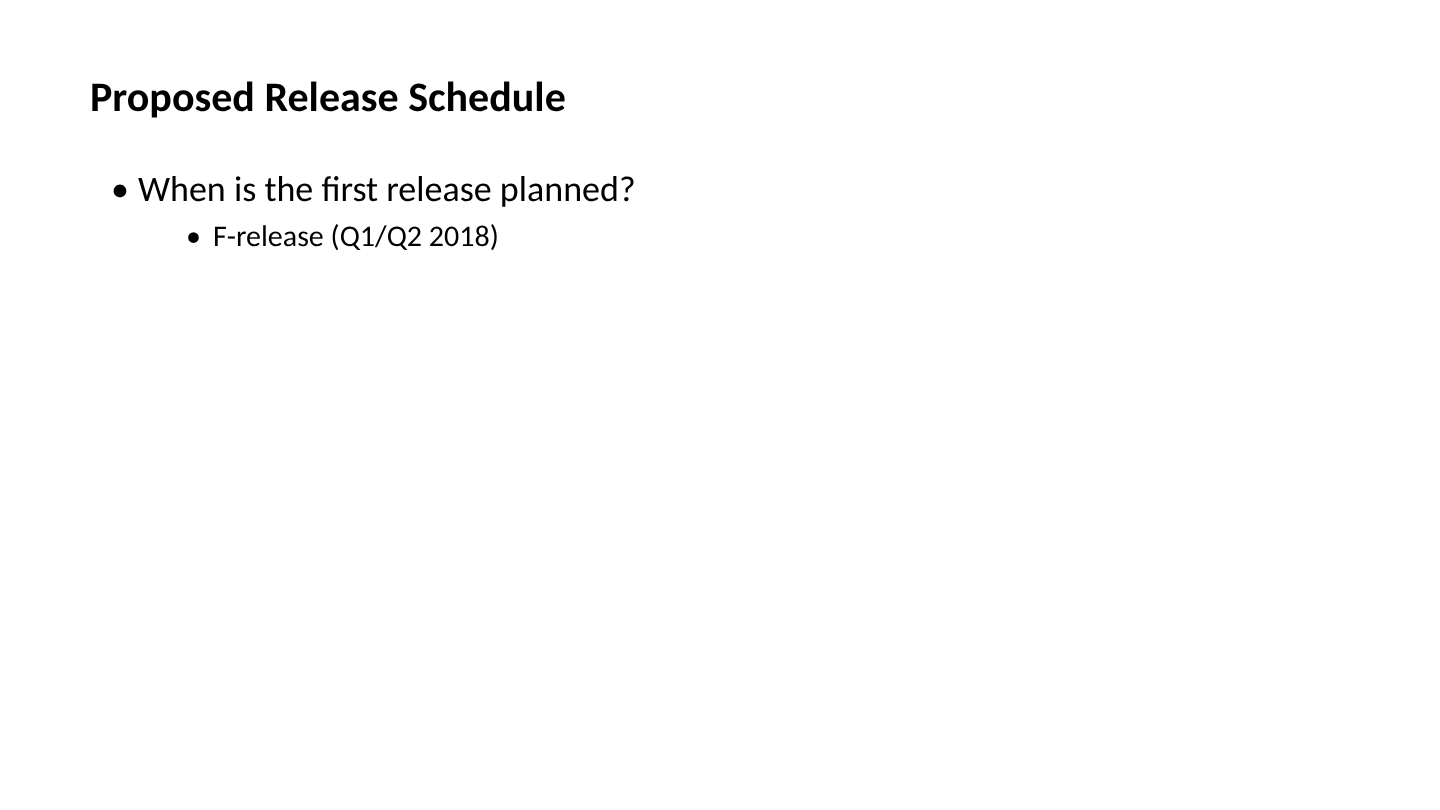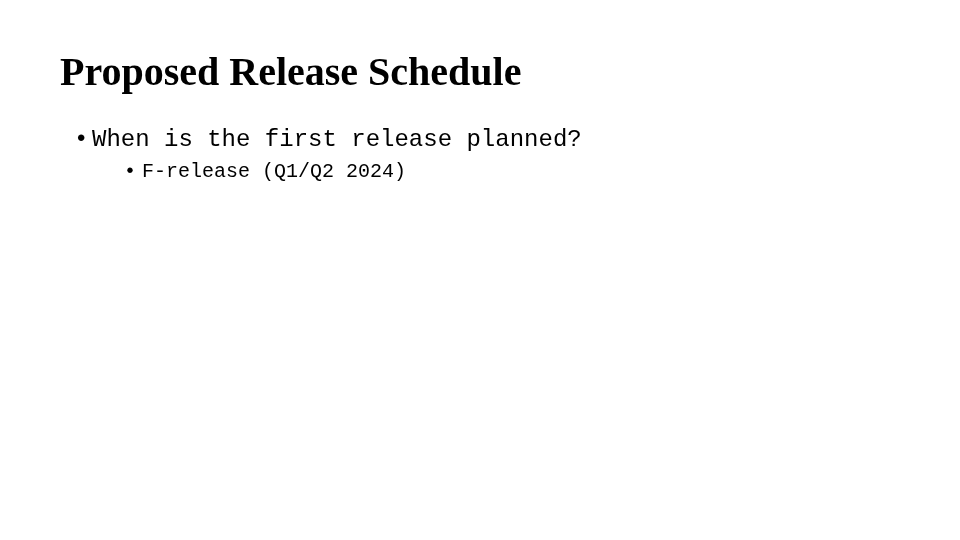--- a/index.html
+++ b/index.html
@@ -18,11 +18,10 @@
     padding: 50px 60px 0 60px;
   }
   .title {
-    font-size: 40px;
+    font-size: 28px;
     font-weight: 700;
     margin: 0 0 30px 0;
     line-height: 1.1;
-    font-family: Liberation Serif, serif;
   }
   ul.level1 {
     list-style: none;

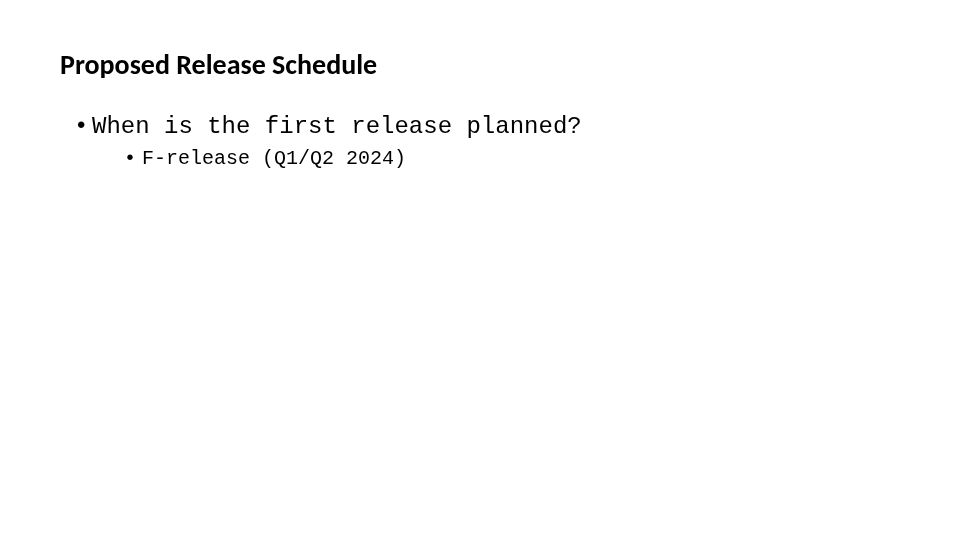--- a/index.html
+++ b/index.html
@@ -27,7 +27,6 @@
     list-style: none;
     padding: 0;
     margin: 10px 0 0 14px;
-    font-family: Liberation Mono, monospace;
   }
   ul.level1 > li {
     font-size: 24px;

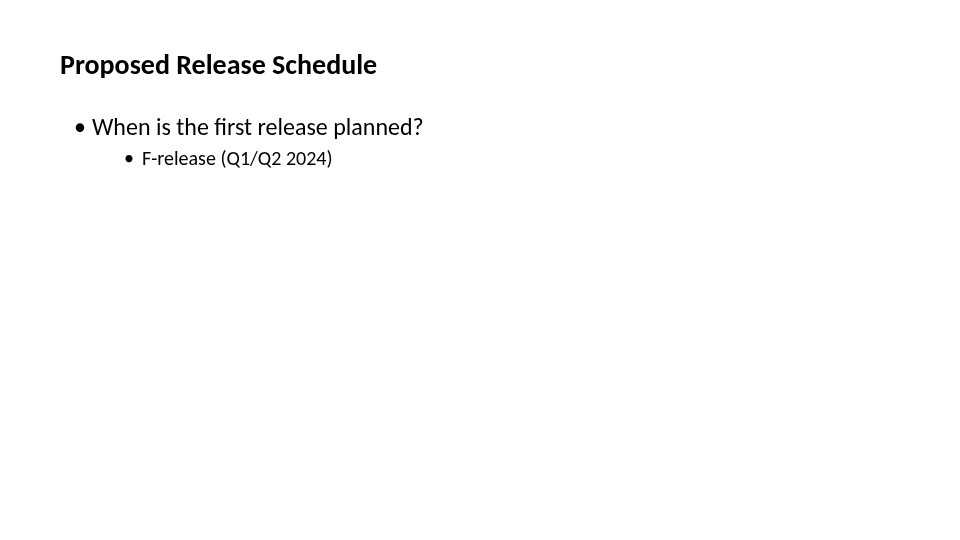--- a/index.html
+++ b/index.html
@@ -70,7 +70,7 @@
       <span>When is the first release planned?</span>
       <ul class="level2">
         <li>
-          <span>F-release (Q1/Q2 2024)</span>
+          <span>F-release (Q1/Q2 2018)</span>
         </li>
       </ul>
     </li>

